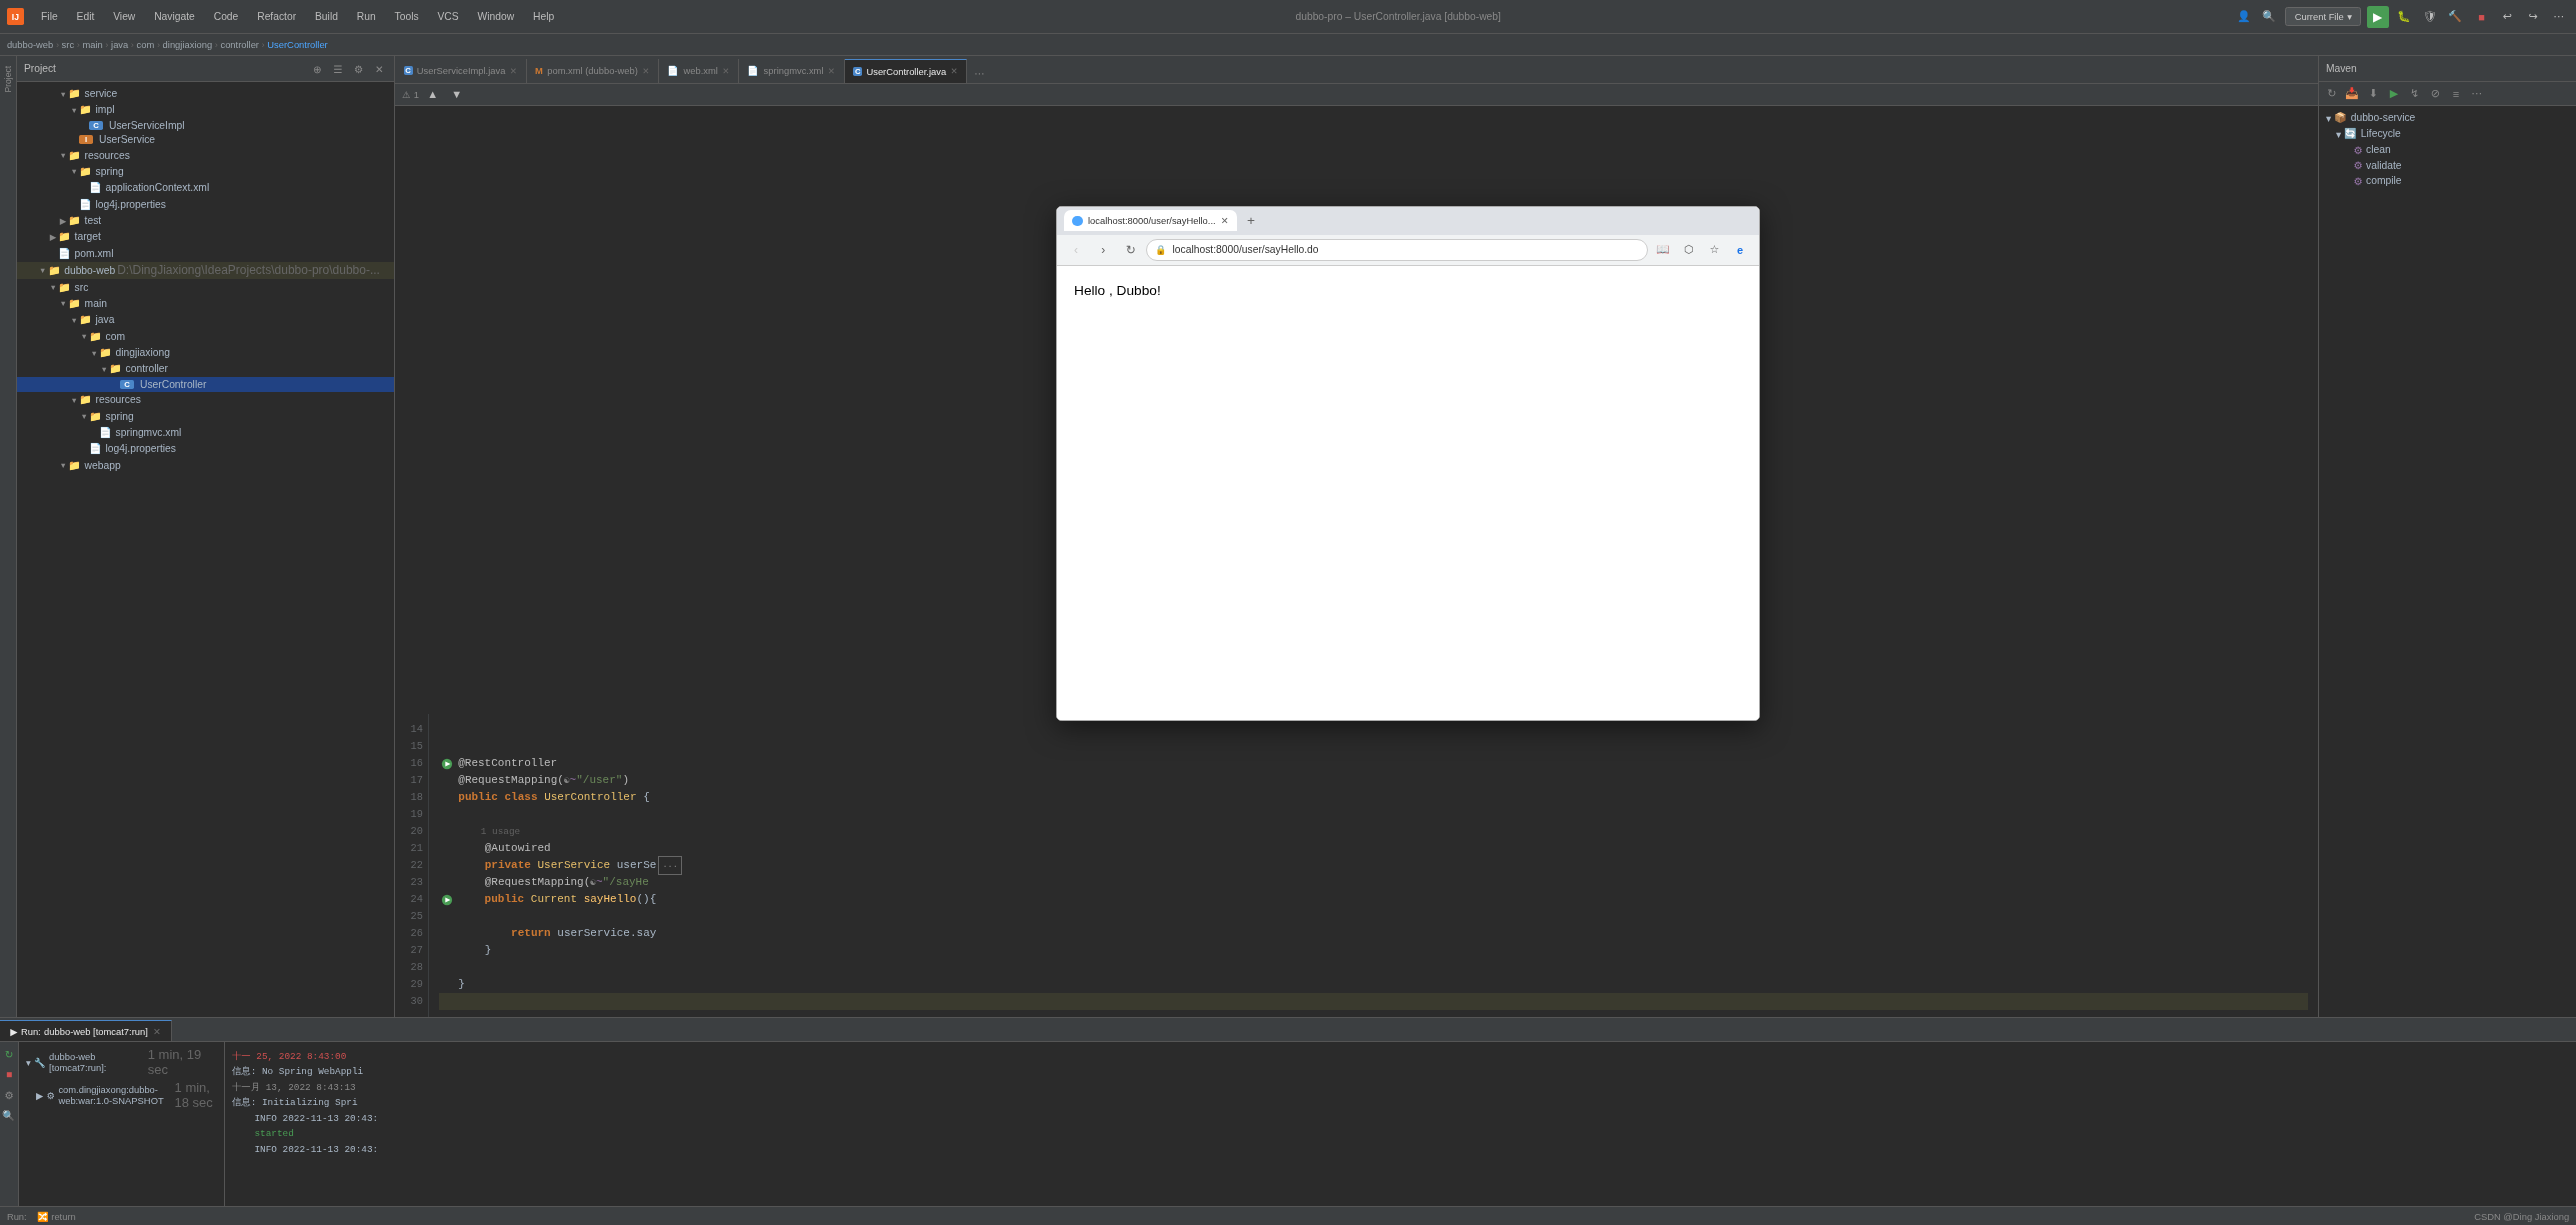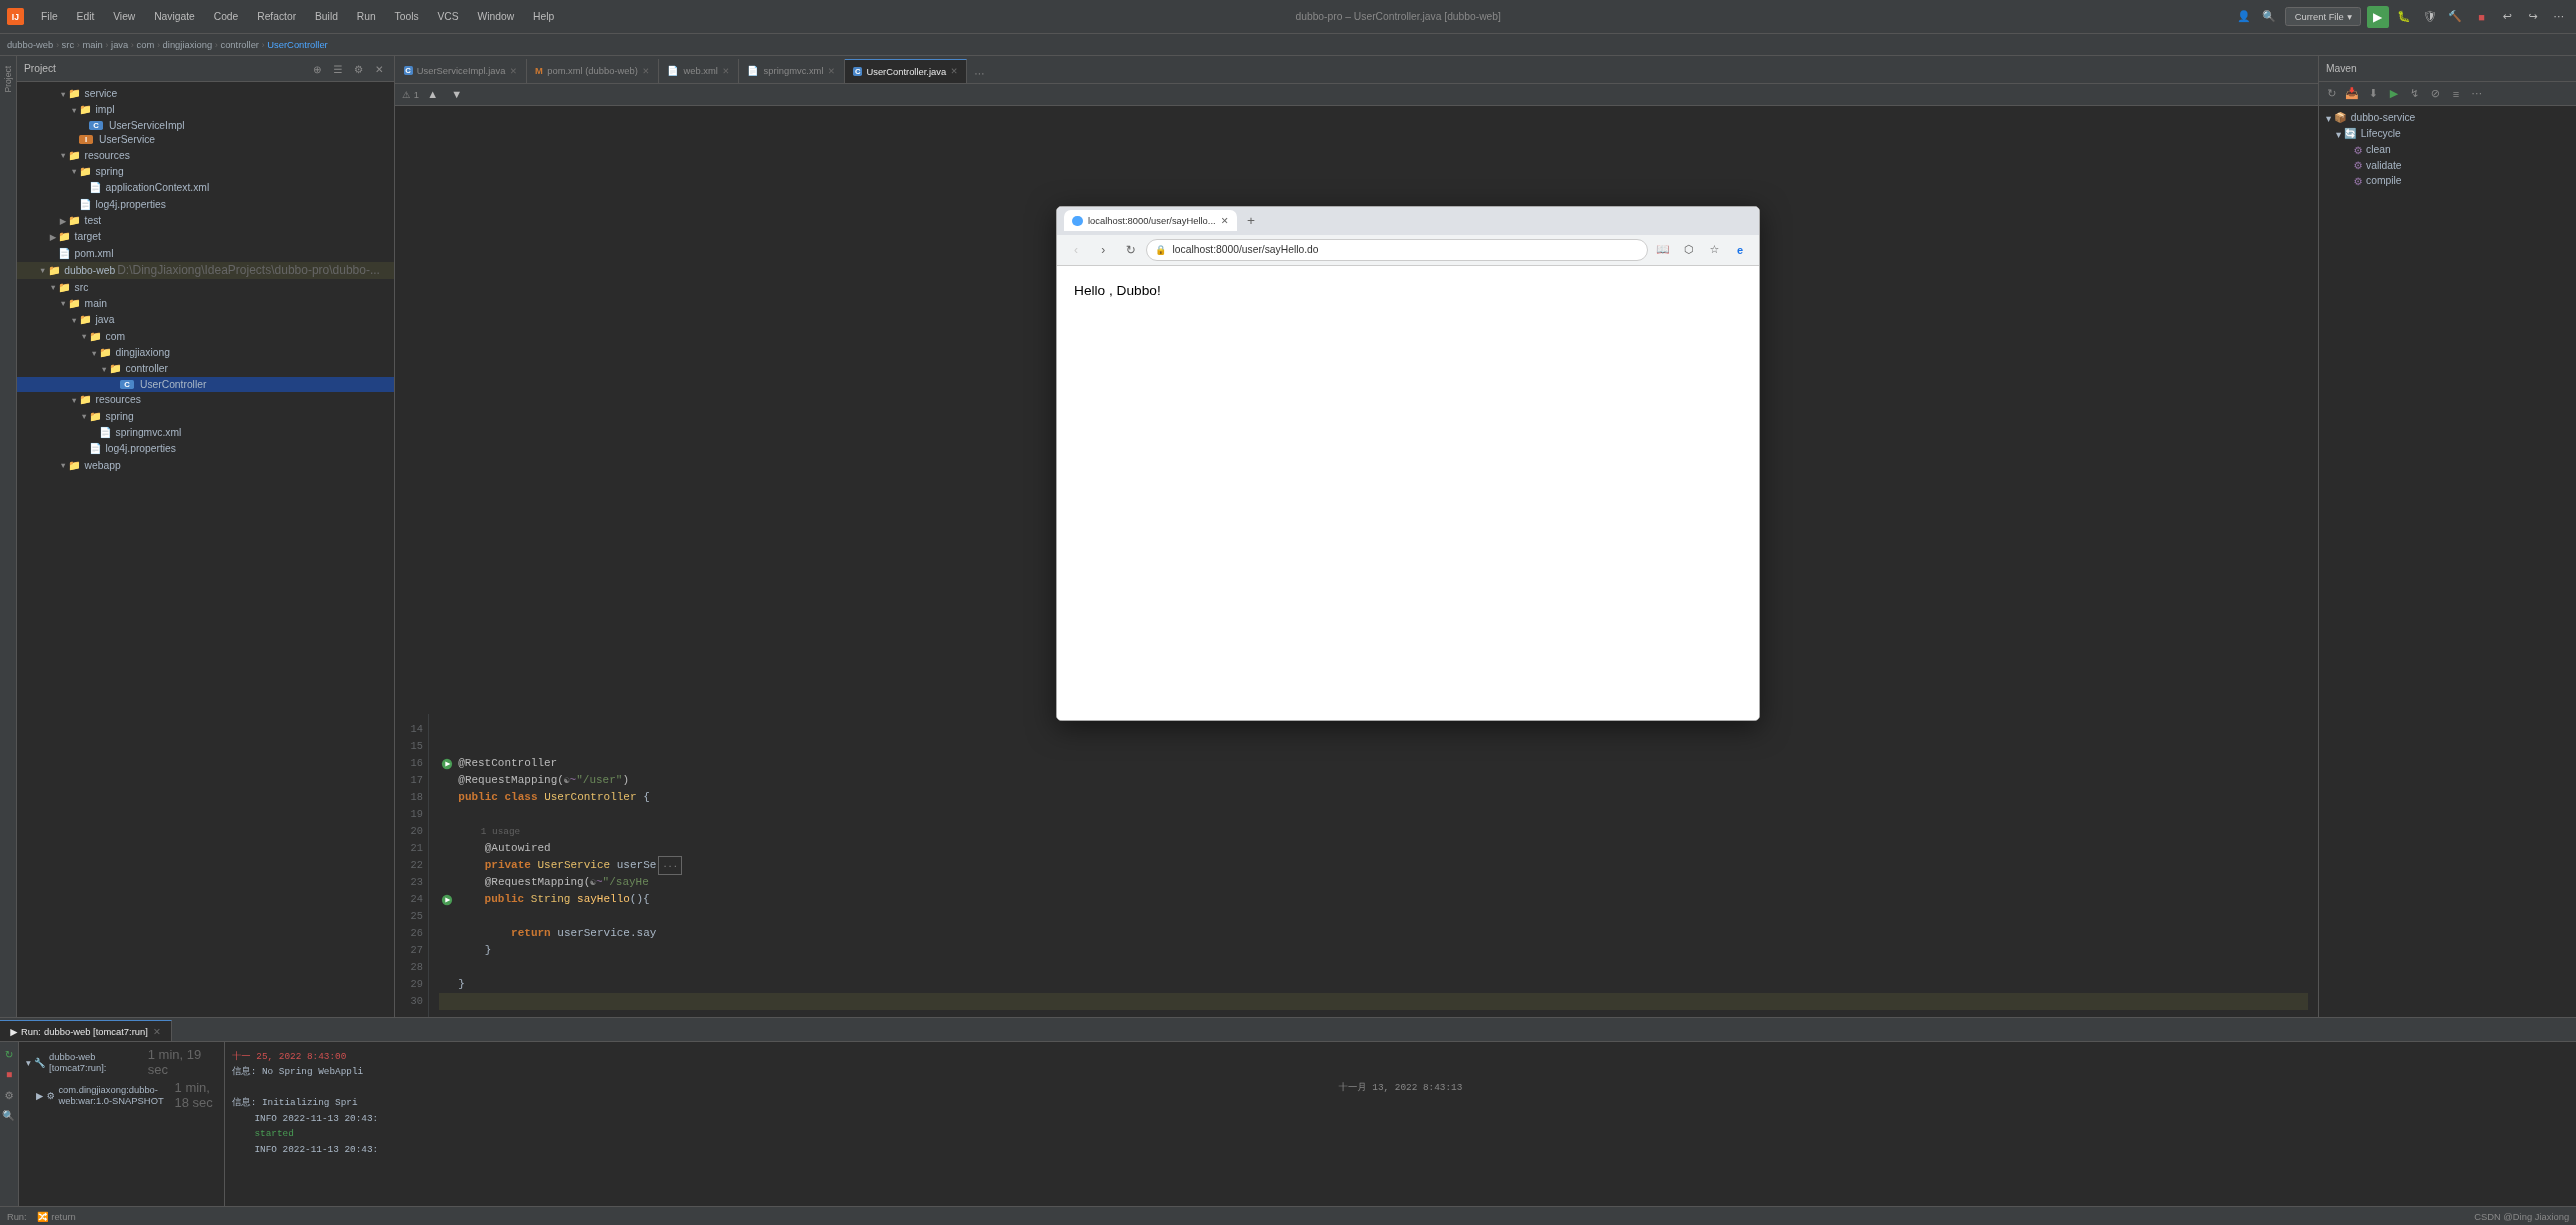--- a/index.html
+++ b/index.html
@@ -844,7 +844,7 @@
                   <polygon points="5,4 11,7 5,10" fill="white"></polygon>
                 </svg>
             </span>
-            <span class="kw">    public </span><span style="color:#e8bf6a;">String </span><span style="color:#ffc66d;">sayHello</span><span>(){</span>
+            <span class="kw">    public </span><span style="color:#e8bf6a;">Current </span><span style="color:#ffc66d;">sayHello</span><span>(){</span>
           </div>
 
           <div class="code-line">&nbsp;</div>

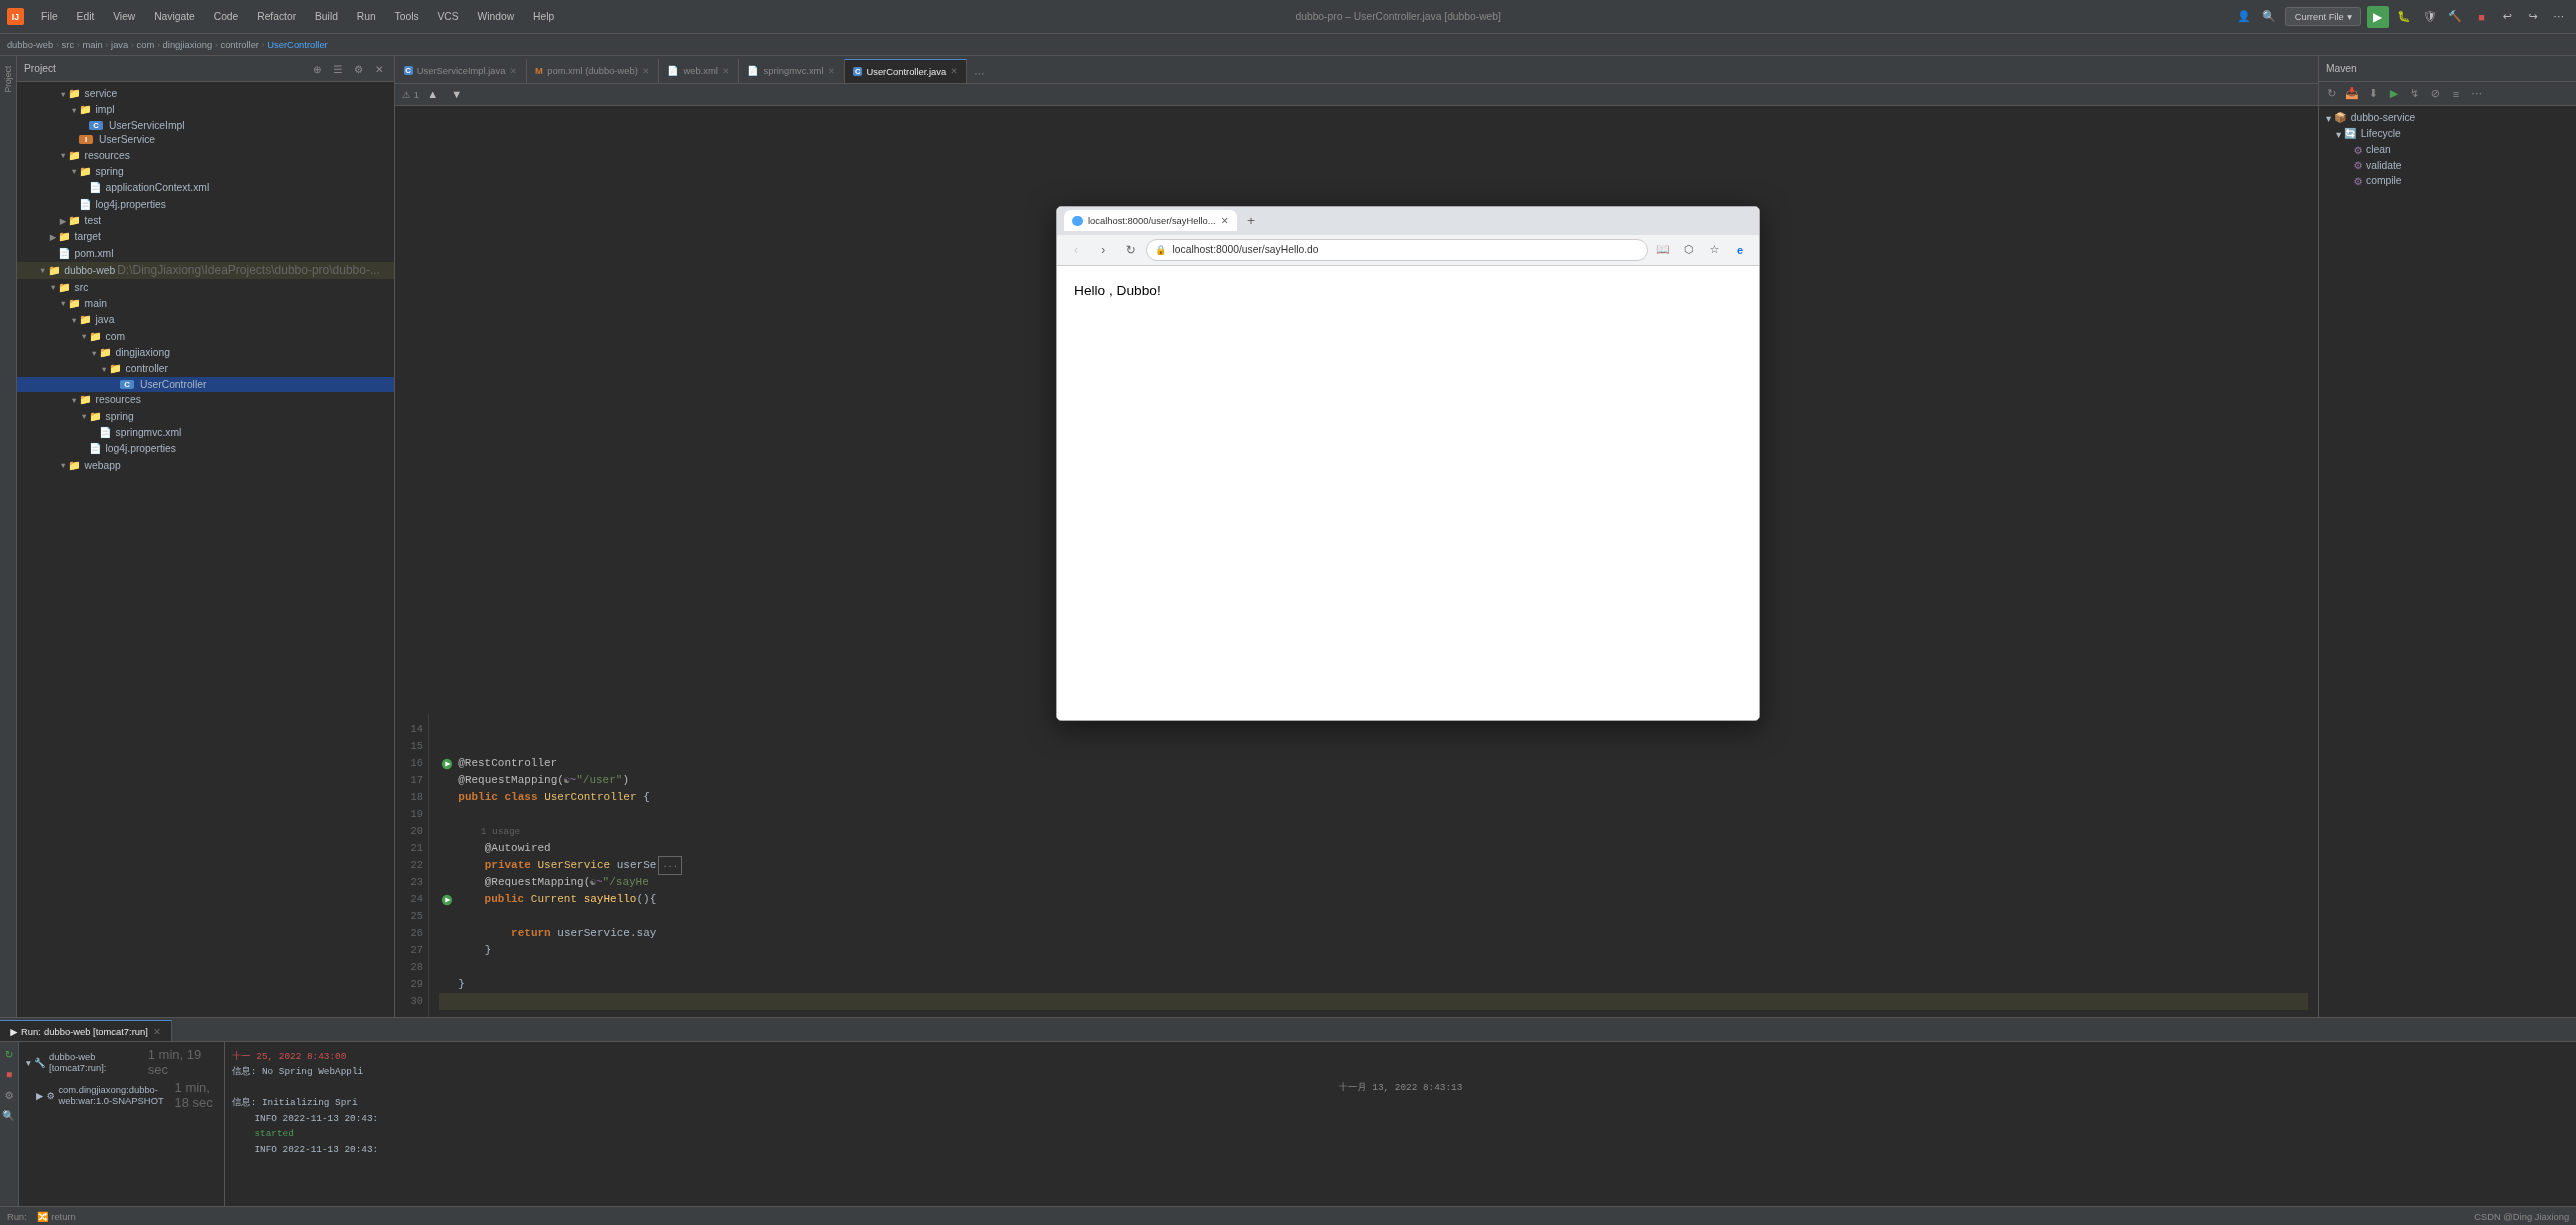--- a/index.html
+++ b/index.html
@@ -465,7 +465,7 @@
     }
     .log-line { white-space: pre-wrap; }
     .log-info { color: #a9b7c6; }
-    .log-date { color: #888; text-align: center; }
+    .log-date { color: #888; }
     .log-success { color: #499c54; }
     .log-red { color: #cf5050; }
 

